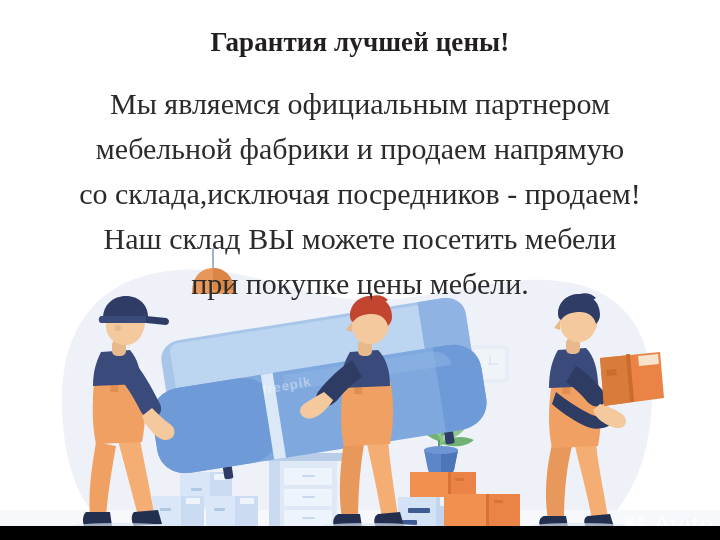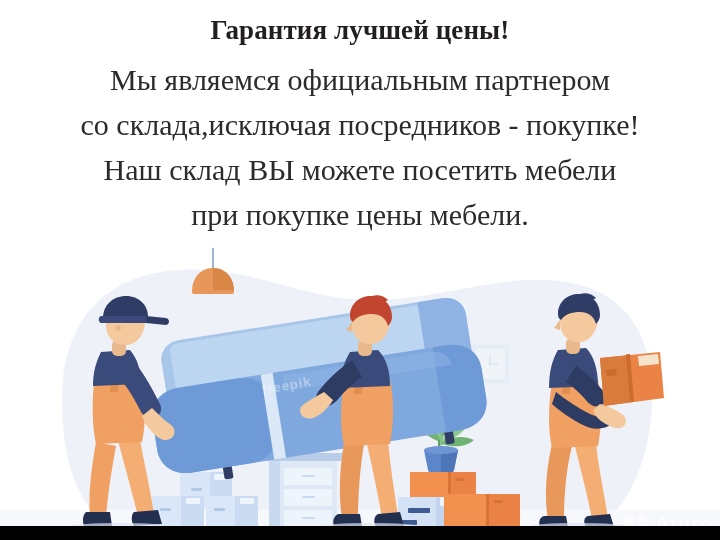--- a/index.html
+++ b/index.html
@@ -28,7 +28,7 @@
     pointer-events: none;
   }
   .headline {
-    margin: 0;
+    margin: 12px;
     padding: 14px 0 0 0;
     font-size: 27px;
     font-weight: bold;

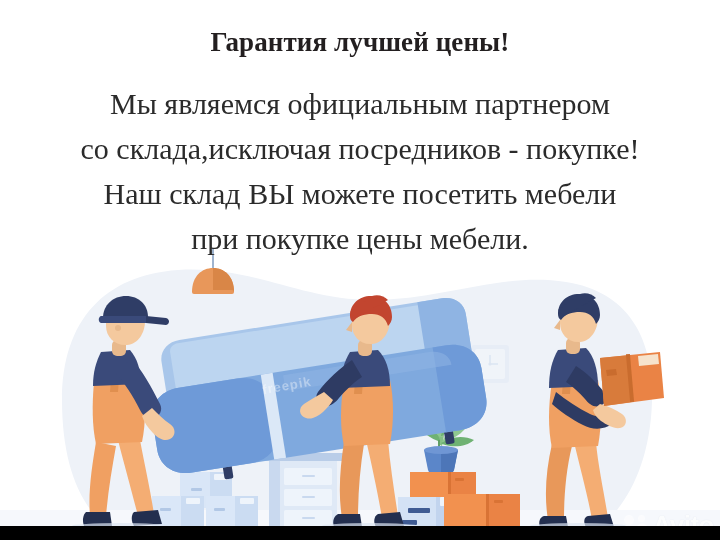--- a/index.html
+++ b/index.html
@@ -337,6 +337,7 @@
     <h1 class="headline">Гарантия лучшей цены!</h1>
     <ul class="body-lines">
       <li>Мы являемся официальным партнером</li>
+      <li>мебельной фабрики и продаем напрямую</li>
       <li>со склада,исключая посредников - покупке!</li>
       <li>Наш склад ВЫ можете посетить мебели</li>
       <li>при покупке цены мебели.</li>

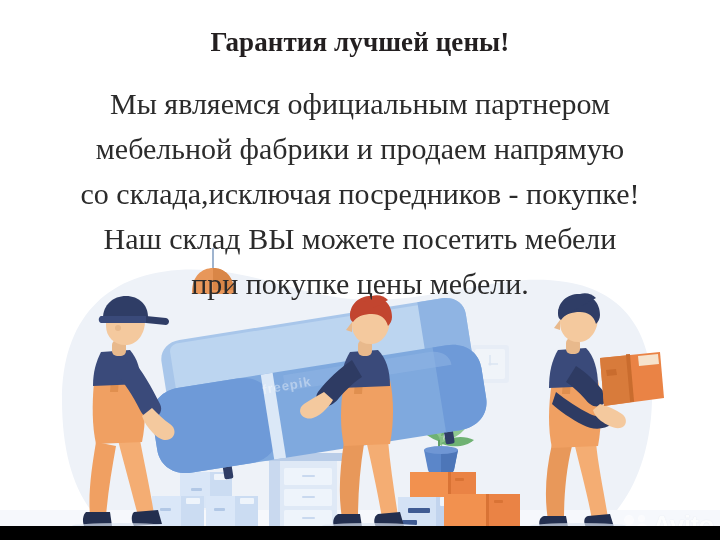--- a/index.html
+++ b/index.html
@@ -338,7 +338,7 @@
     <ul class="body-lines">
       <li>Мы являемся официальным партнером</li>
       <li>мебельной фабрики и продаем напрямую</li>
-      <li>со склада,исключая посредников - покупке!</li>
+      <li>со склада,исключая посредников - продаем!</li>
       <li>Наш склад ВЫ можете посетить мебели</li>
       <li>при покупке цены мебели.</li>
     </ul>

